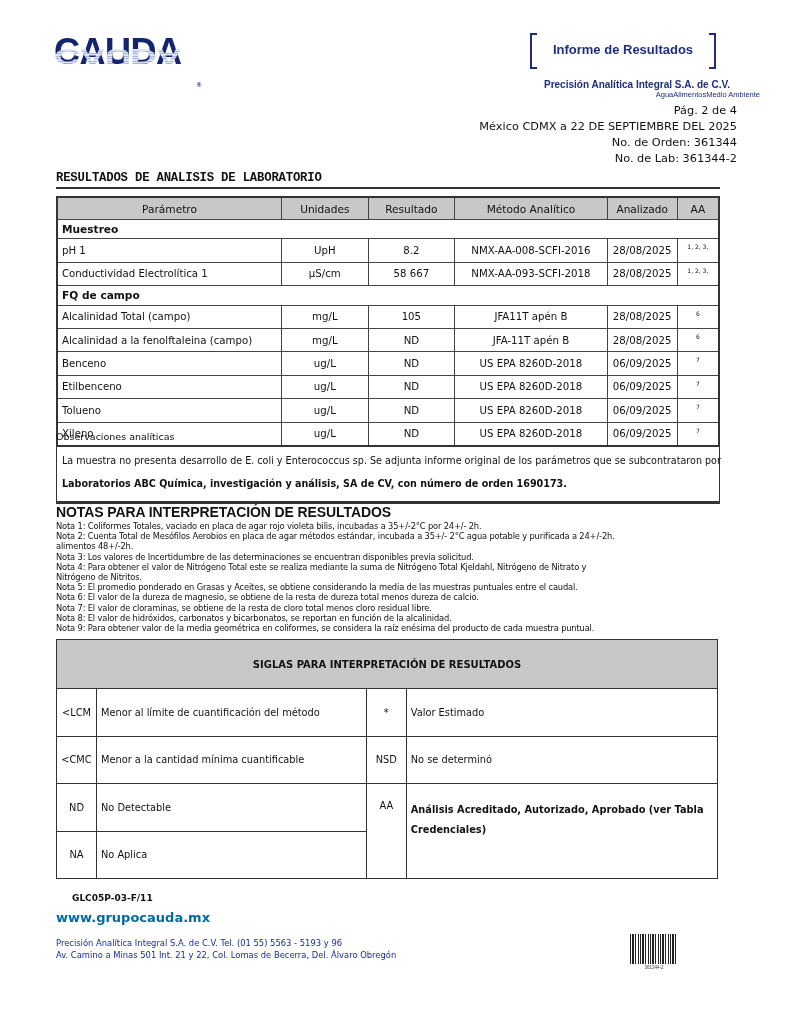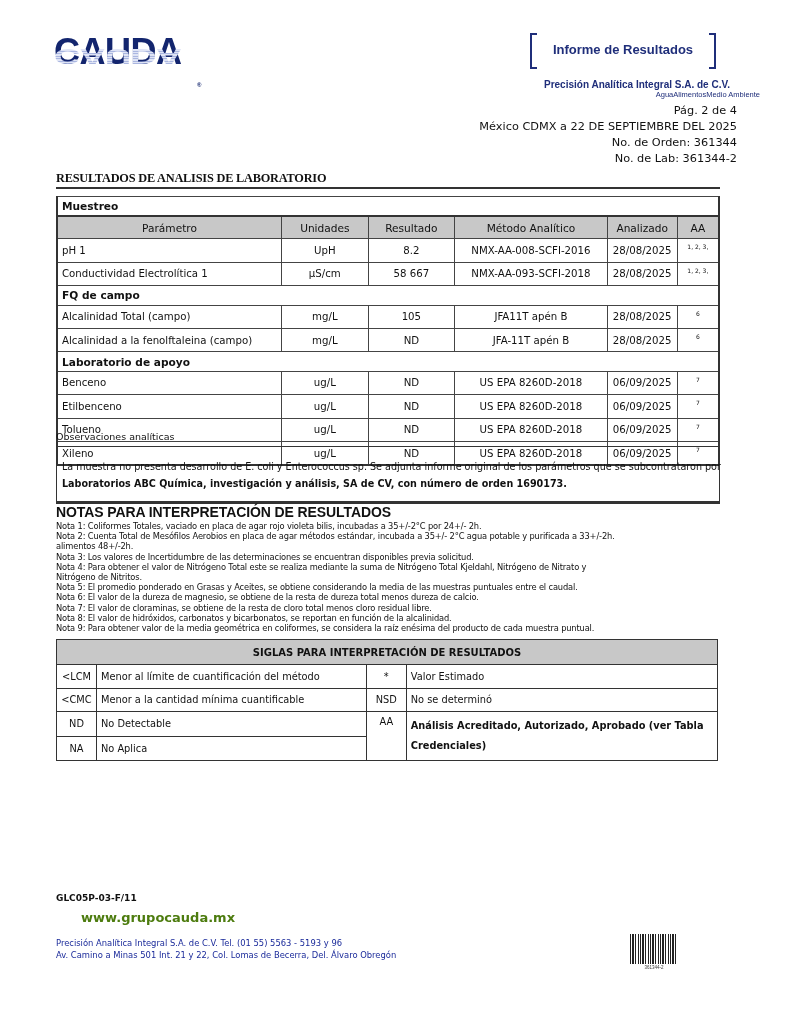--- a/index.html
+++ b/index.html
@@ -31,7 +31,7 @@
   .meta div { white-space: nowrap; }
 
   
-  .sec-title { left: 56px; top: 171px; font-family: Liberation Serif, serif; font-weight: bold; font-size: 12.3px; letter-spacing: -0.2px; }
+  .sec-title { left: 56px; top: 171px; font-family: Liberation Mono, monospace; font-weight: bold; font-size: 12.3px; letter-spacing: -0.2px; }
   .rule { left: 56px; width: 664px; height: 2px; background: #333; }
 
   

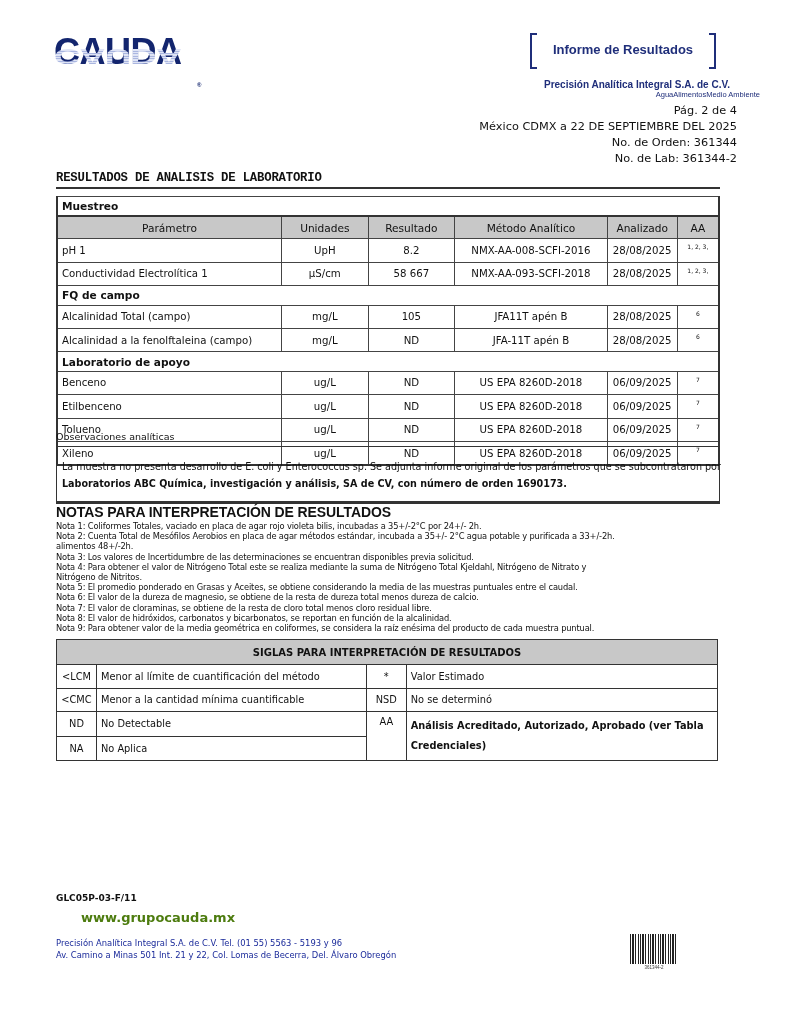--- a/index.html
+++ b/index.html
@@ -117,16 +117,16 @@
   </colgroup>
   <tbody>
       <tr>
-    <td class="grp" colspan="6">Muestreo</td>
-  </tr>
-
-  <tr>
     <th>Parámetro</th>
     <th>Unidades</th>
     <th>Resultado</th>
     <th>Método Analítico</th>
     <th>Analizado</th>
     <th>AA</th>
+  </tr>
+
+  <tr>
+    <td class="grp" colspan="6">Muestreo</td>
   </tr>
   <tr>
     <td>pH 1</td>

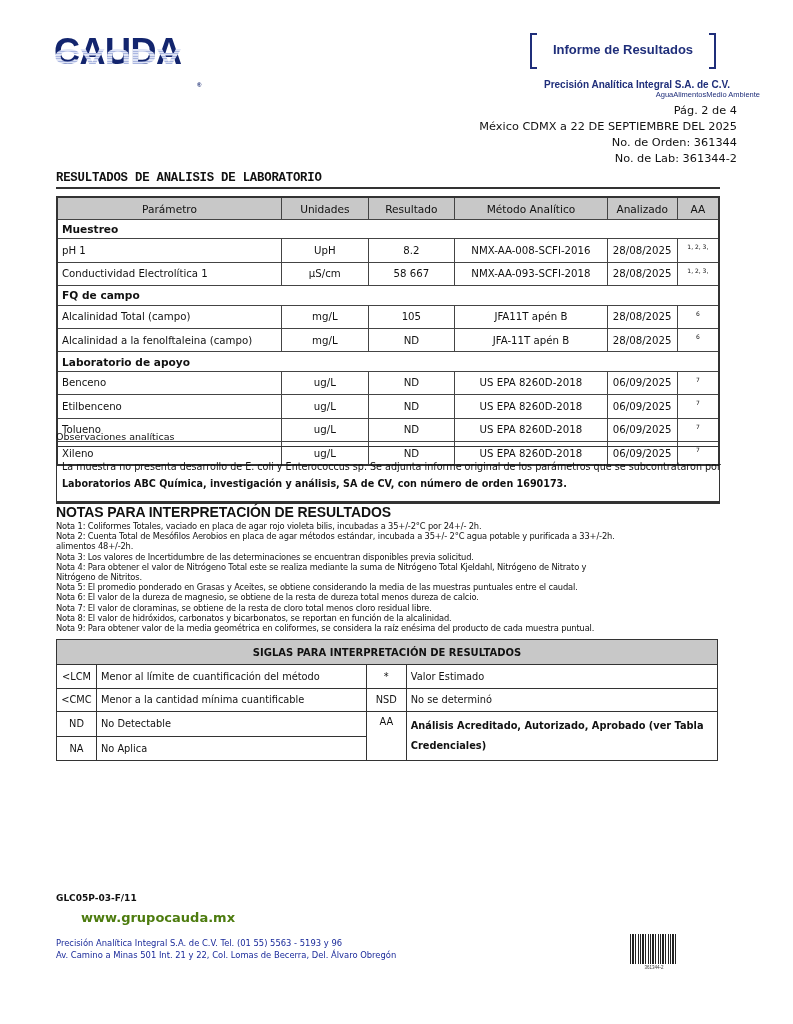--- a/index.html
+++ b/index.html
@@ -166,9 +166,6 @@
   </tr>
 
   <tr>
-    <td class="grp" colspan="6">Laboratorio de apoyo</td>
-  </tr>
-  <tr>
     <td>Benceno</td>
     <td class="c">ug/L</td>
     <td class="c">ND</td>

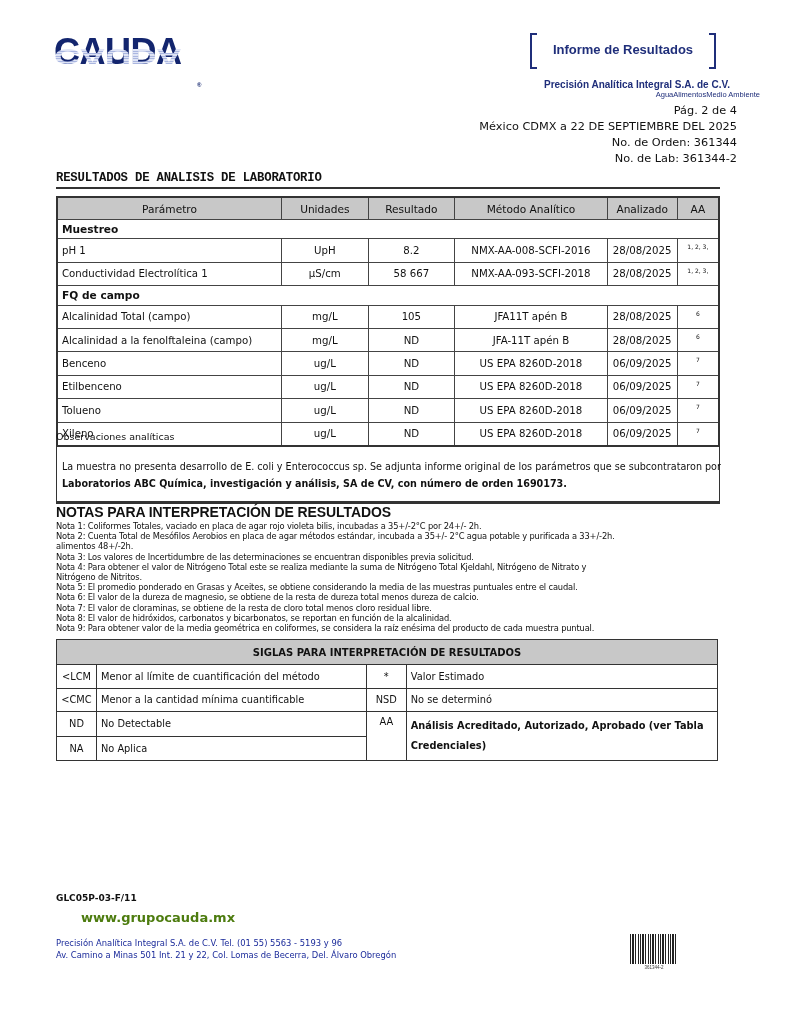--- a/index.html
+++ b/index.html
@@ -49,7 +49,7 @@
   .obs-label { left: 56px; top: 431px; font-family: "DejaVu Sans", sans-serif; font-size: 9.5px; }
   .obs-box { left: 56px; top: 446px; width: 662px; height: 54px; border: 1.5px solid #333;
              font-family: "DejaVu Sans", sans-serif; font-size: 9.6px; }
-  .obs-box .l1 { position: absolute; left: 5px; top: 14px; white-space: nowrap; }
+  .obs-box .l1 { position: absolute; left: 5px; top: 8px; white-space: nowrap; }
   .obs-box .l2 { position: absolute; left: 5px; top: 31px; white-space: nowrap; font-weight: bold; }
 
   .notes-title { left: 56px; top: 504px; font-weight: bold; font-size: 14px; letter-spacing: -0.1px; }

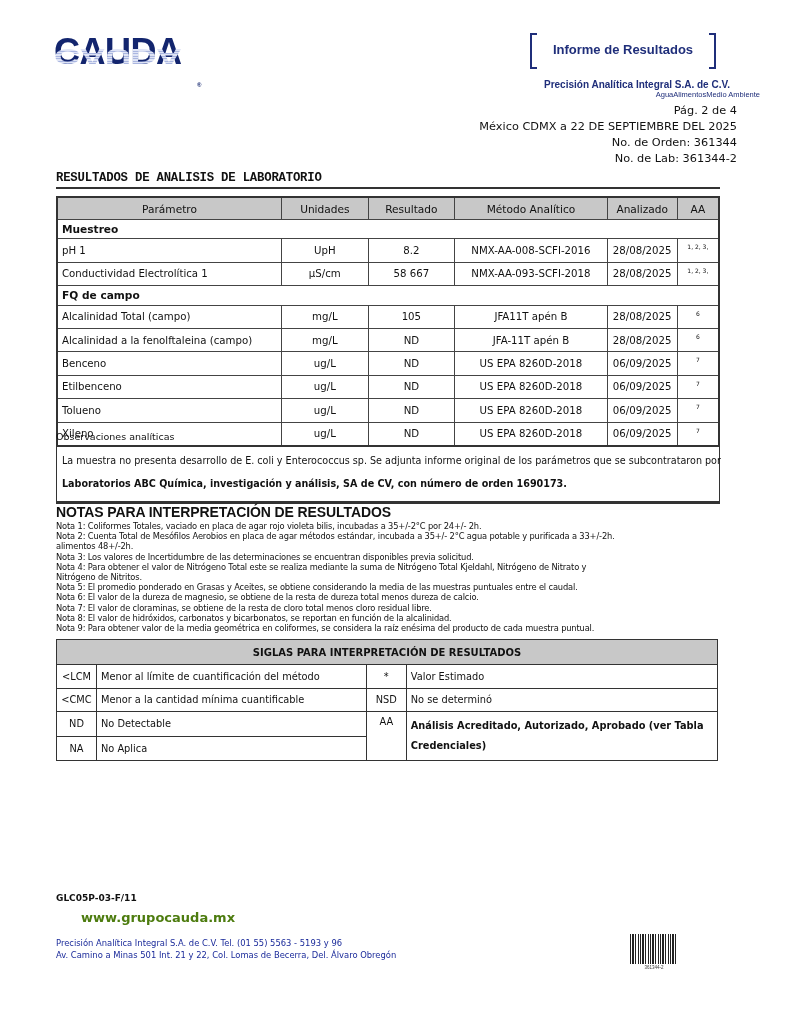--- a/index.html
+++ b/index.html
@@ -210,7 +210,7 @@
 <div class="abs notes-title">NOTAS PARA INTERPRETACIÓN DE RESULTADOS</div>
 <div class="abs notes">
   <div>Nota 1: Coliformes Totales, vaciado en placa de agar rojo violeta bilis, incubadas a 35+/-2°C por 24+/- 2h.</div>
-  <div>Nota 2: Cuenta Total de Mesófilos Aerobios en placa de agar métodos estándar, incubada a 35+/- 2°C agua potable y purificada a 33+/-2h.</div>
+  <div>Nota 2: Cuenta Total de Mesófilos Aerobios en placa de agar métodos estándar, incubada a 35+/- 2°C agua potable y purificada a 24+/-2h.</div>
   <div>alimentos 48+/-2h.</div>
   <div>Nota 3: Los valores de Incertidumbre de las determinaciones se encuentran disponibles previa solicitud.</div>
   <div>Nota 4: Para obtener el valor de Nitrógeno Total este se realiza mediante la suma de Nitrógeno Total Kjeldahl, Nitrógeno de Nitrato y</div>

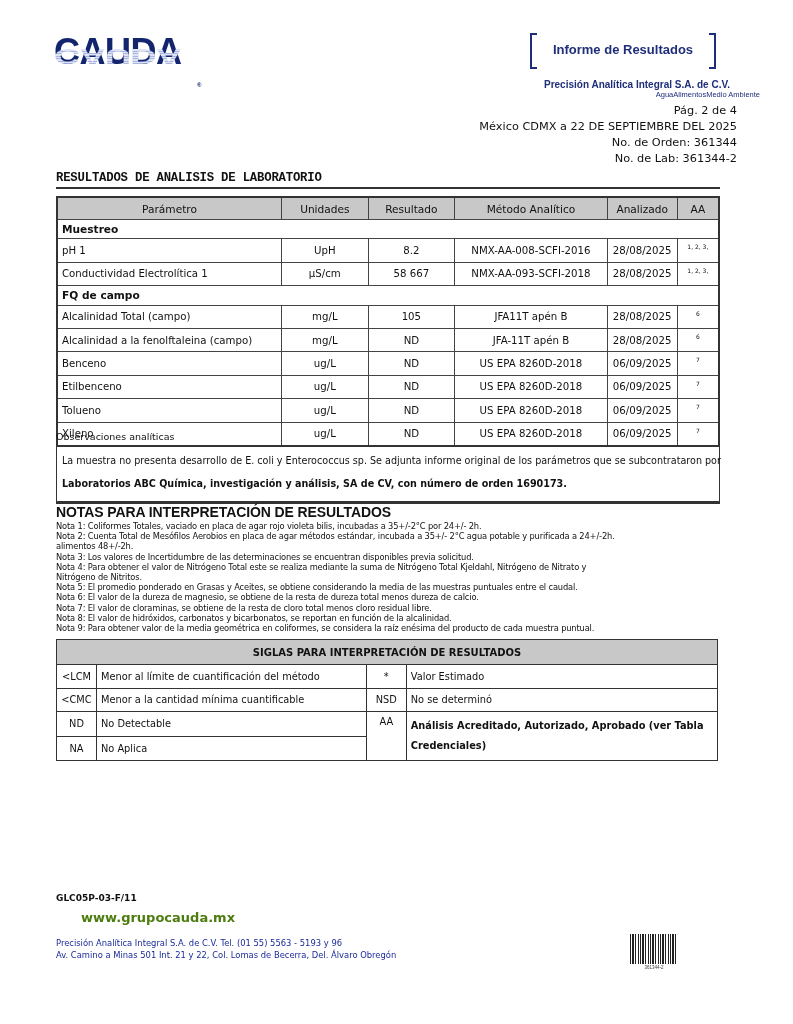--- a/index.html
+++ b/index.html
@@ -59,7 +59,7 @@
   
   table.sig { position: absolute; left: 56px; top: 639px; width: 662px; border-collapse: collapse;
               font-family: "DejaVu Sans", sans-serif; font-size: 9.8px; }
-  table.sig td { border: 1px solid #333; padding: 4px 4px; height: 14.5px; white-space: nowrap; }
+  table.sig td { border: 1px solid #333; padding: 16px 4px; height: 14.5px; white-space: nowrap; }
   table.sig td.hd { background: #c8c8c8; font-weight: bold; text-align: center; height: 16px; font-size: 10px; border: 1.5px solid #333; }
   table.sig .c { text-align: center; }
   table.sig td.wrap { white-space: normal; vertical-align: top; line-height: 20px; font-weight: bold; }

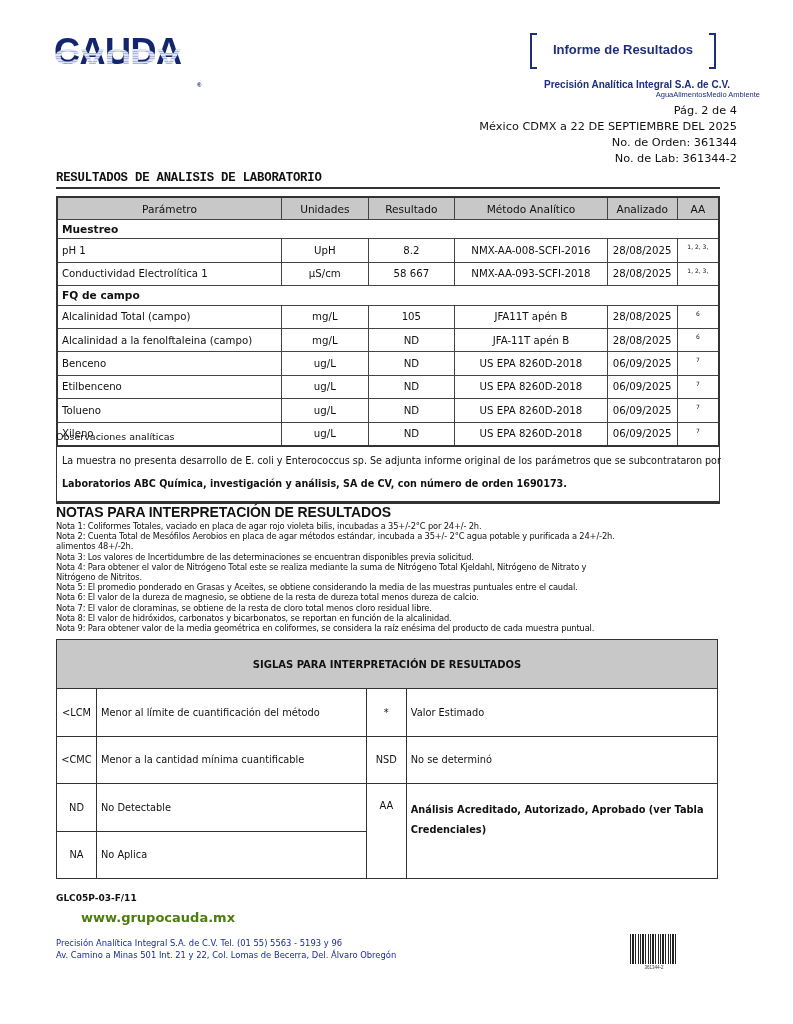--- a/index.html
+++ b/index.html
@@ -66,7 +66,7 @@
   table.sig td.code-top { vertical-align: top; }
 
   
-  .form-code { left: 56px; top: 893px; font-family: "DejaVu Sans", sans-serif; font-weight: bold; font-size: 9px; }
+  .form-code { left: 72px; top: 893px; font-family: "DejaVu Sans", sans-serif; font-weight: bold; font-size: 9px; }
   .website { left: 56px; top: 910px; font-family: "DejaVu Sans", sans-serif; font-weight: bold; font-size: 13px; color: #4d7c0f; margin-left: 25px; }
   .address { left: 56px; top: 937px; font-family: "DejaVu Sans", sans-serif; font-size: 8.4px; line-height: 12.3px; color: #1a2a9a; }
   .address div { white-space: nowrap; }

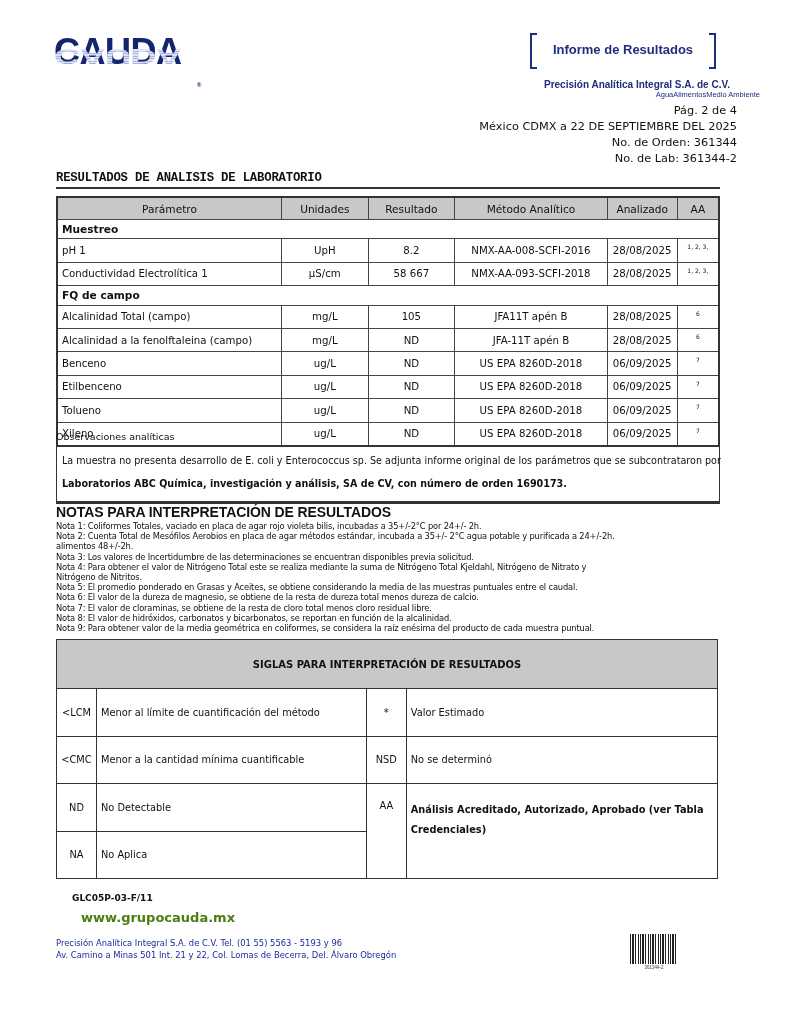--- a/index.html
+++ b/index.html
@@ -67,7 +67,7 @@
 
   
   .form-code { left: 72px; top: 893px; font-family: "DejaVu Sans", sans-serif; font-weight: bold; font-size: 9px; }
-  .website { left: 56px; top: 910px; font-family: "DejaVu Sans", sans-serif; font-weight: bold; font-size: 13px; color: #4d7c0f; margin-left: 25px; }
+  .website { left: 56px; top: 910px; font-family: "DejaVu Sans", sans-serif; font-weight: bold; font-size: 13px; color: #0369a1; }
   .address { left: 56px; top: 937px; font-family: "DejaVu Sans", sans-serif; font-size: 8.4px; line-height: 12.3px; color: #1a2a9a; }
   .address div { white-space: nowrap; }
 

